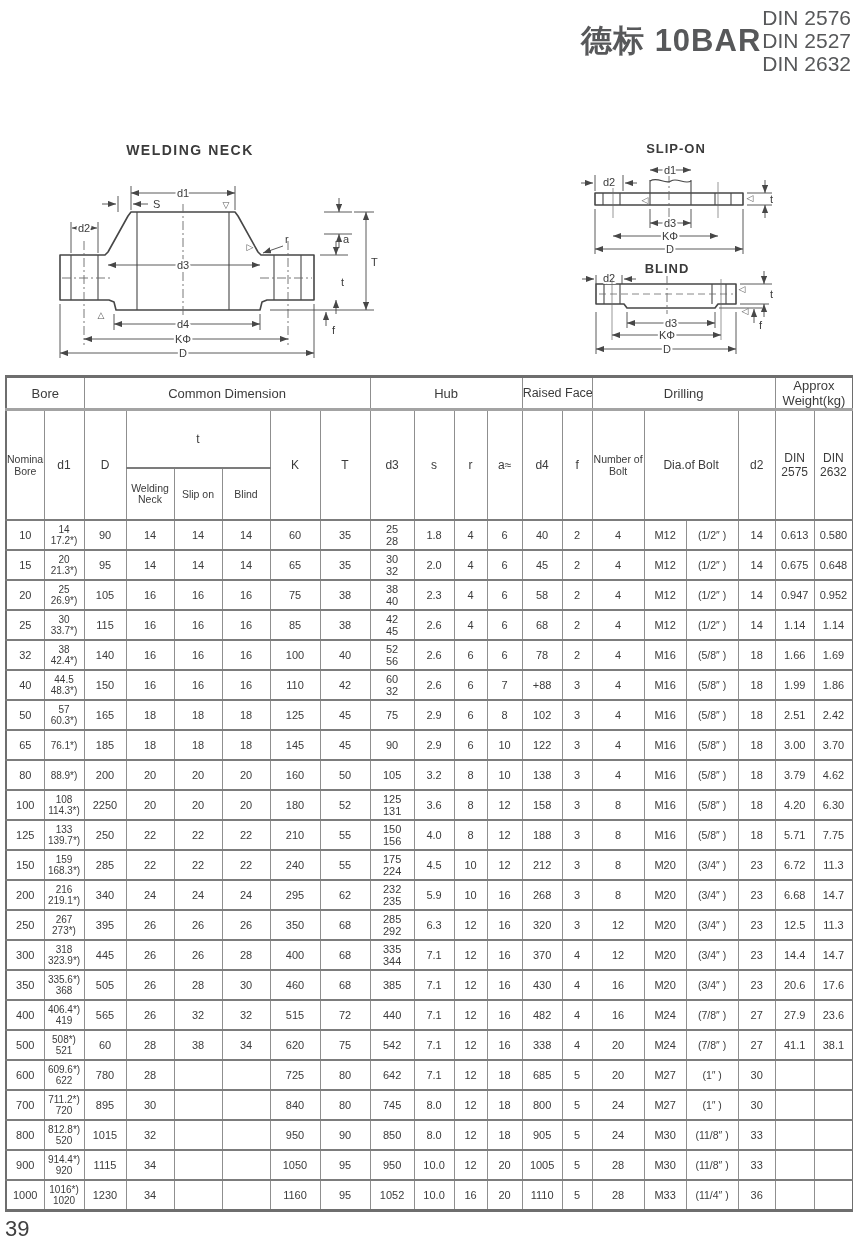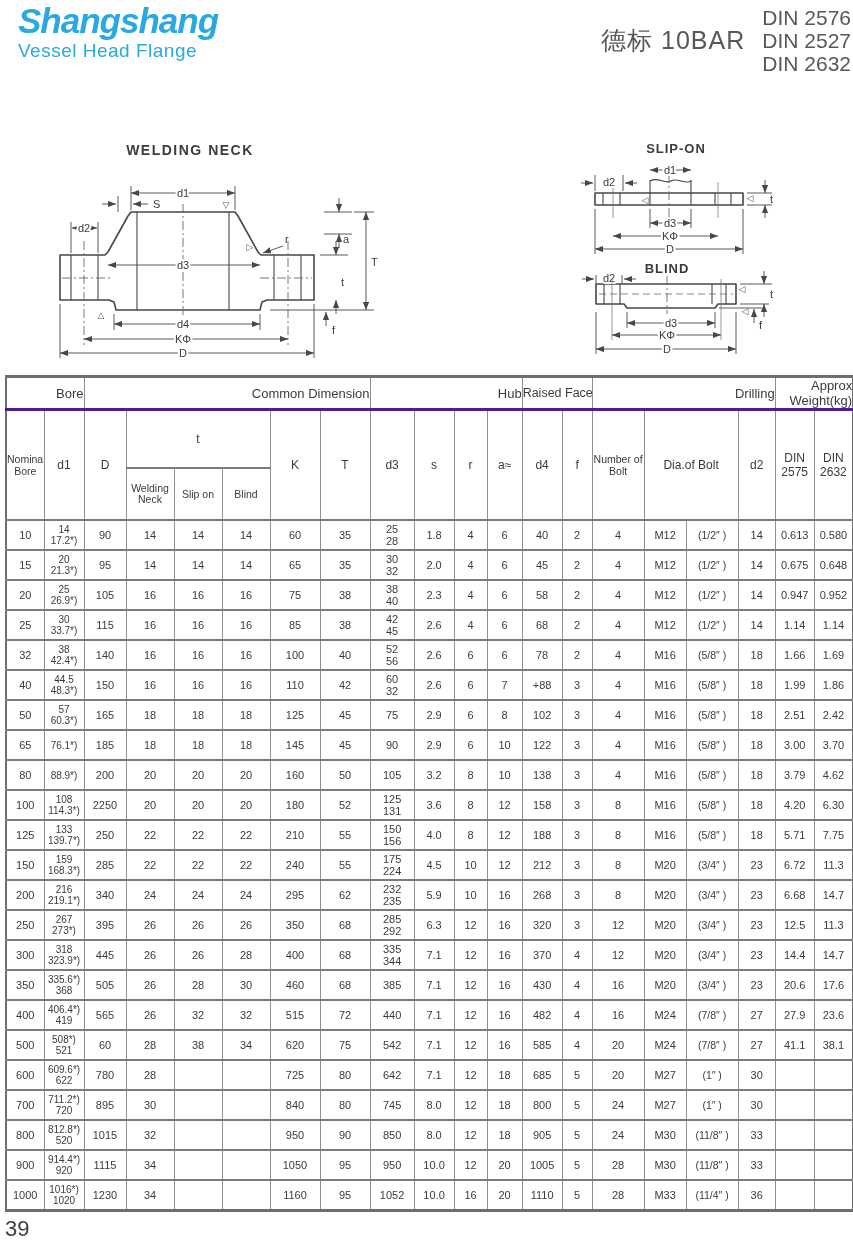--- a/index.html
+++ b/index.html
@@ -54,10 +54,6 @@
 
 <div class="page">
 
-  <div class="logo">
-    <div class="logo-main">Shangshang</div>
-    <div class="logo-sub">Vessel Head Flange</div>
-  </div>
   <div class="title-block">
     <div class="title-cn">德标 10BAR</div>
     <div class="din-list">

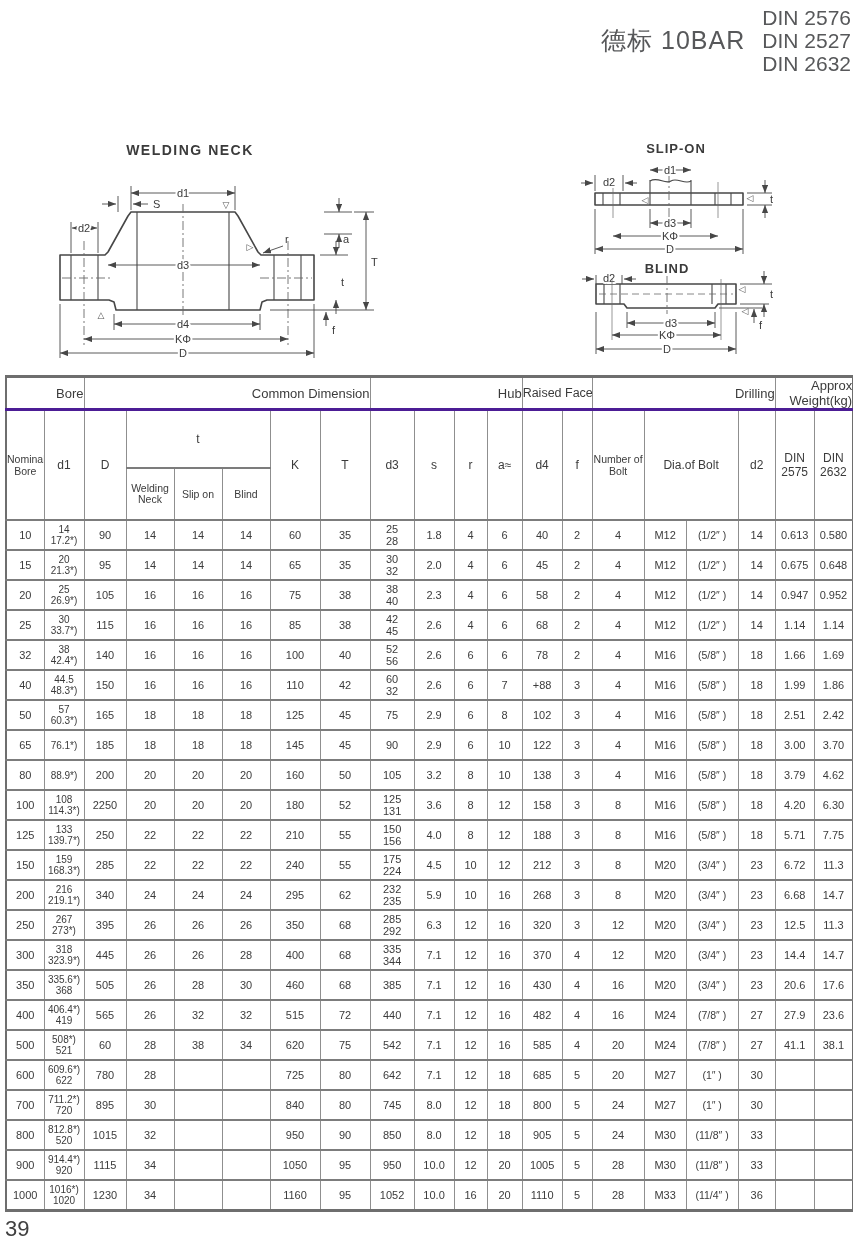--- a/index.html
+++ b/index.html
@@ -11,7 +11,7 @@
   .logo-main{font-size:35px;font-weight:bold;font-style:italic;color:#29a9e1;line-height:38px;letter-spacing:-1px;}
   .logo-sub{font-size:19px;color:#29a9e1;letter-spacing:0.5px;margin-top:0;}
   .title-block{position:absolute;right:2px;top:6px;display:flex;align-items:center;color:#57585a;}
-  .title-cn{font-size:25px;font-weight:400;letter-spacing:1px;margin-right:17px;white-space:nowrap;}
+  .title-cn{font-size:31px;font-weight:700;letter-spacing:1px;margin-right:1px;white-space:nowrap;}
   .din-list{font-size:21px;line-height:23px;font-weight:500;}
 
   

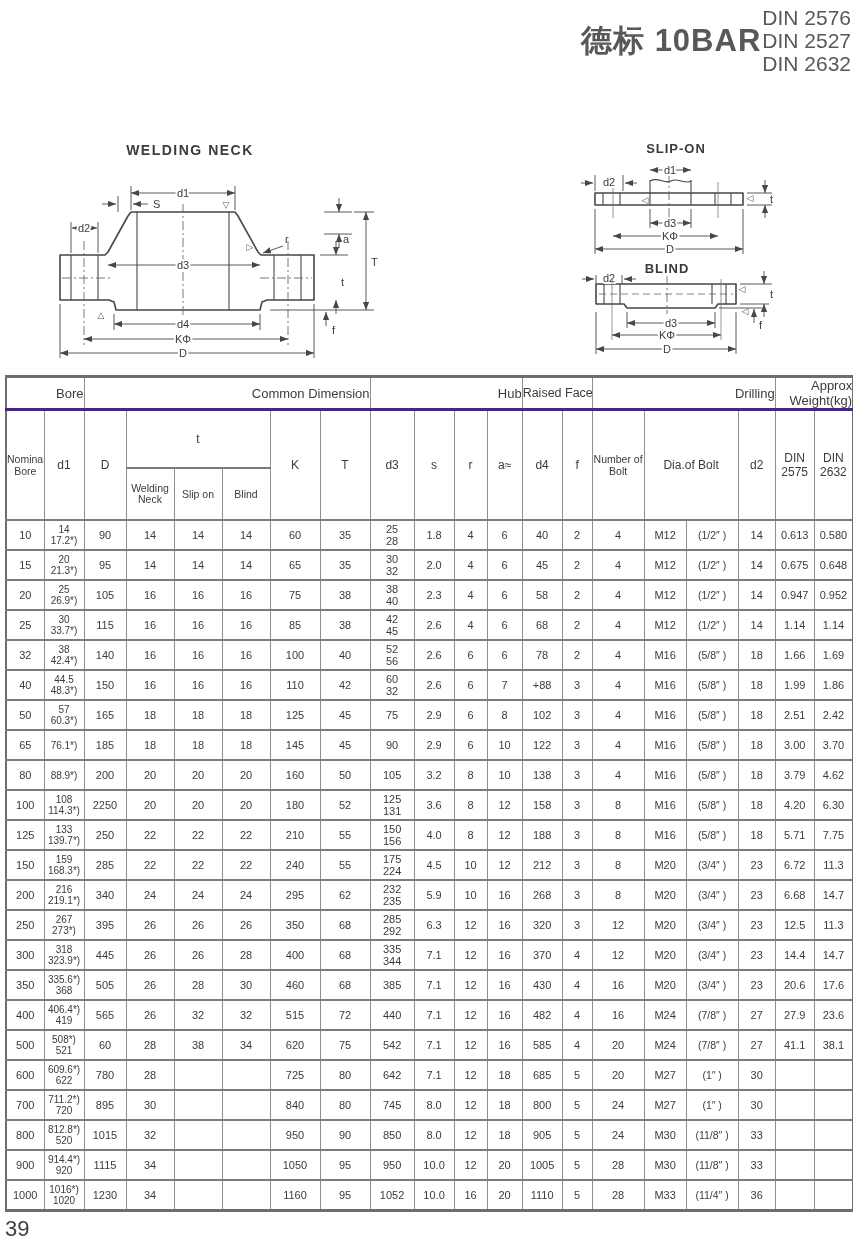--- a/index.html
+++ b/index.html
@@ -38,7 +38,7 @@
   .dtable th,.dtable td{border-left:1px solid #8f8f8f;border-right:1px solid #8f8f8f;
           border-top:2px solid #7c7c7c;border-bottom:2px solid #7c7c7c;
           text-align:center;vertical-align:middle;padding:0;font-weight:normal;overflow:hidden;}
-  .dtable th.g{border-bottom:3px solid #4c1d95;font-size:13px;height:30px;text-align:right;}
+  .dtable th.g{border-bottom:3px solid #a3a3a3;font-size:13px;height:30px;}
   .dtable th.g-nowrap{white-space:nowrap;font-size:12.5px;}
   .dtable thead th{font-size:12px;}
   .dtable thead tr.sub th{height:56px;}

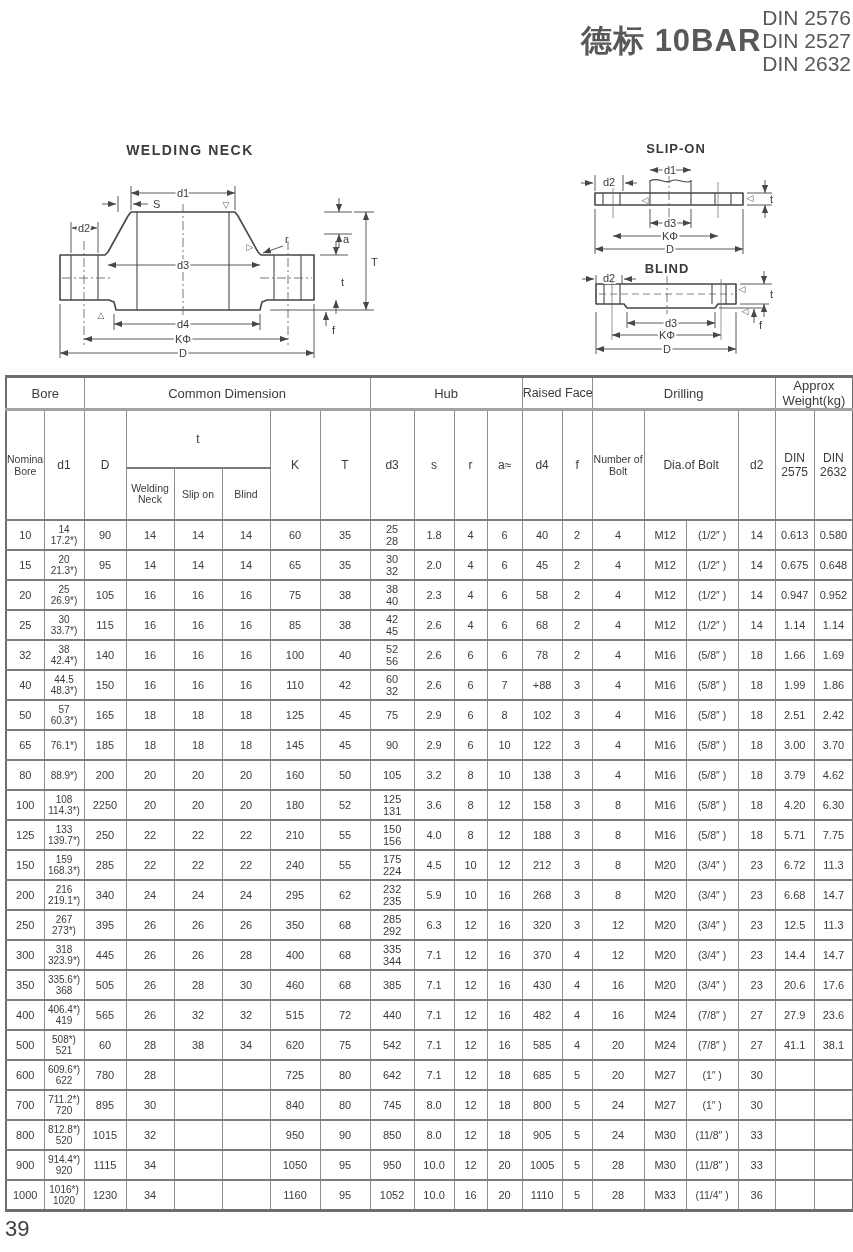--- a/index.html
+++ b/index.html
@@ -734,7 +734,7 @@
           <td class="col-s">7.1</td>
           <td class="col-r">12</td>
           <td class="col-a">16</td>
-          <td class="col-d4">585</td>
+          <td class="col-d4">338</td>
           <td class="col-f">4</td>
           <td class="col-number_of_bolt">20</td>
           <td class="col-bolt_metric">M24</td>

